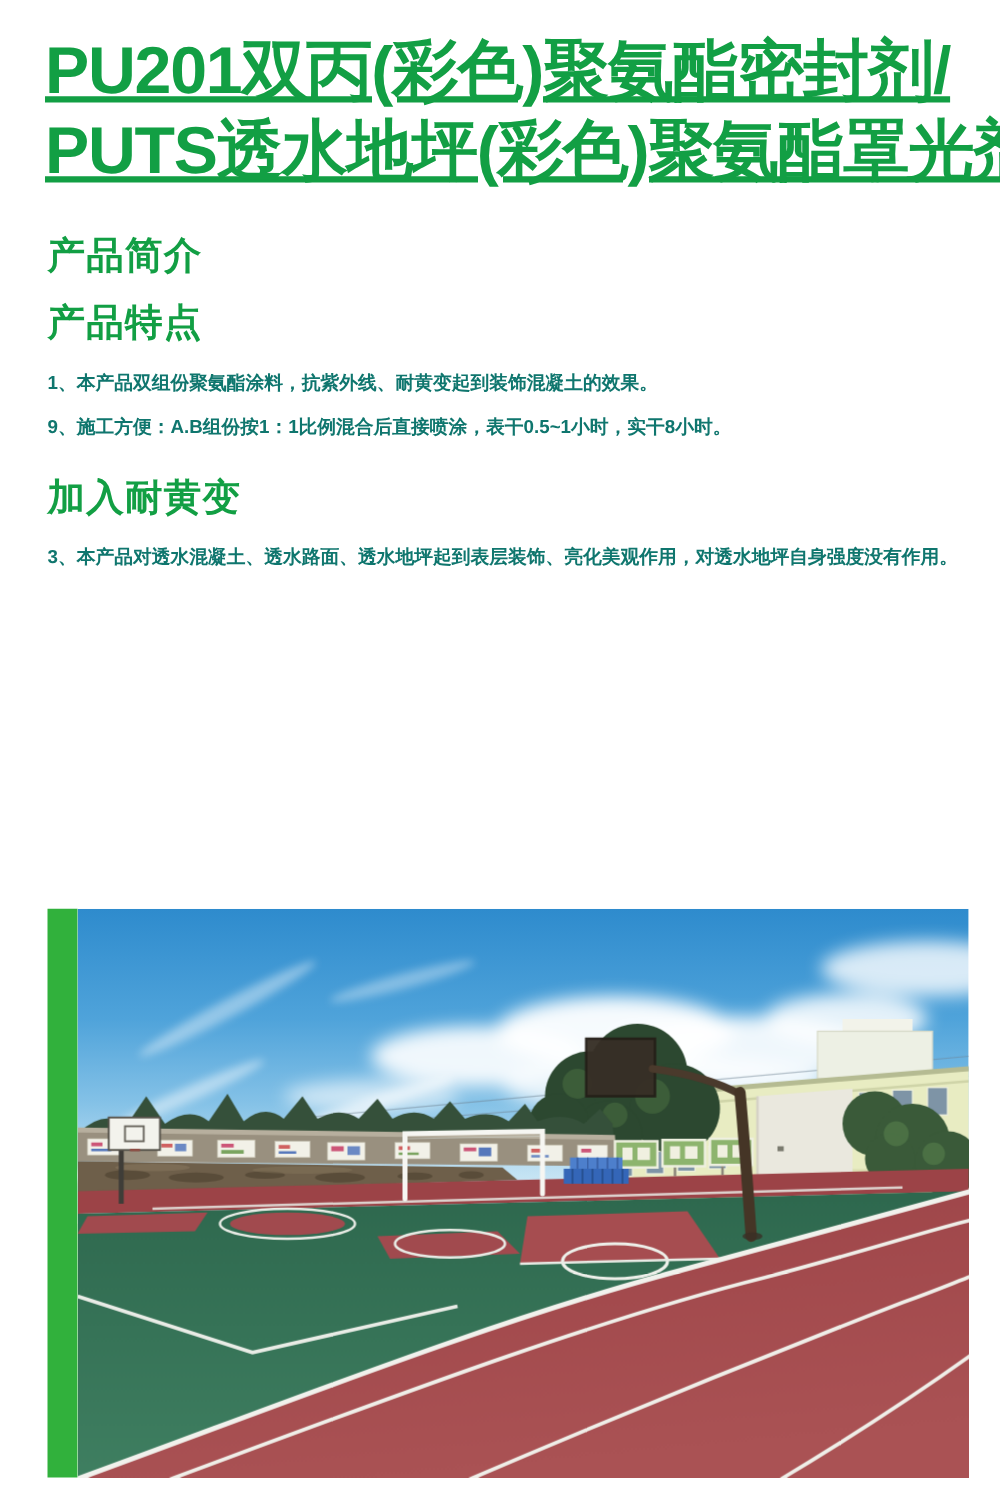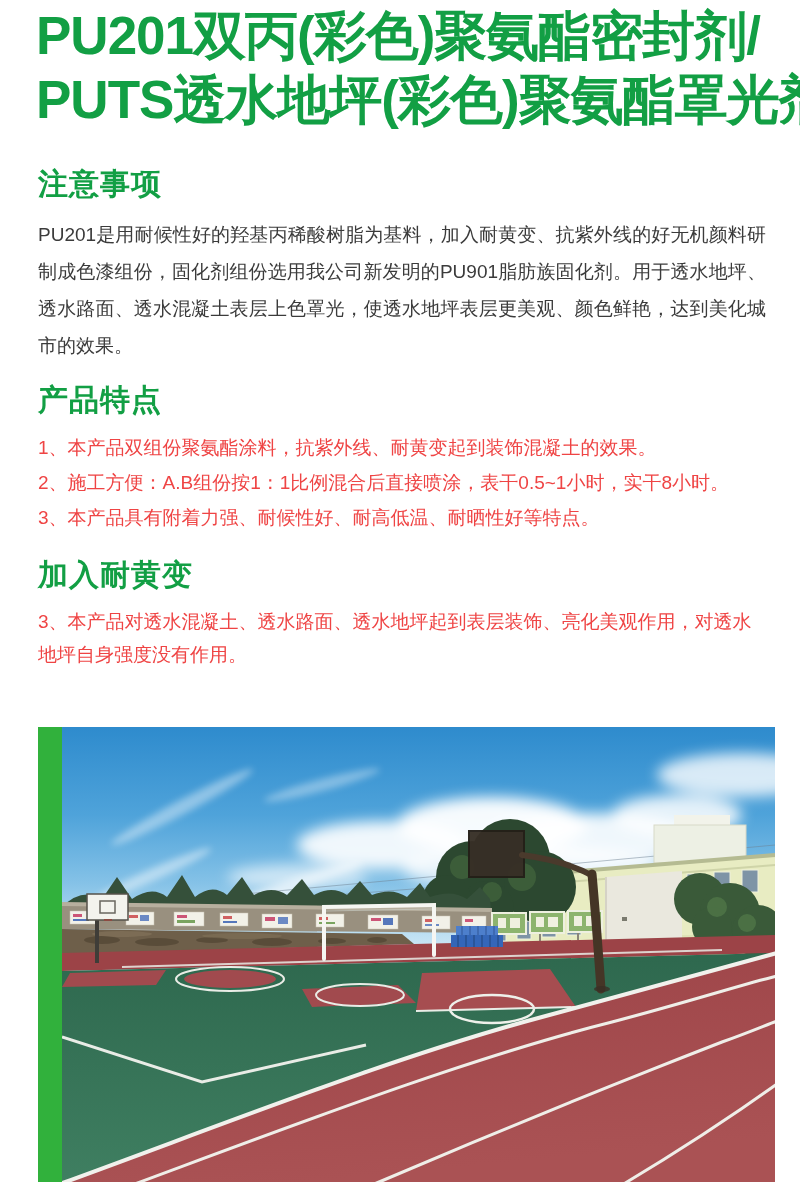--- a/index.html
+++ b/index.html
@@ -8,9 +8,9 @@
     overflow:hidden; font-family:"Liberation Sans","DejaVu Sans",sans-serif;
   }
   .title {
-    margin:0; padding:4px 26px 0 36px;
+    margin:0; padding:25px 26px 0 36px;
     font-size:53px; line-height:64px; font-weight:700;
-    color:var(--accent-green,#129f44); letter-spacing:-1px;
+    color:var(--accent-green,#129f44); letter-spacing:-1px;text-decoration:underline;
   }
   .title span { display:block; white-space:nowrap; }
   .section-heading {

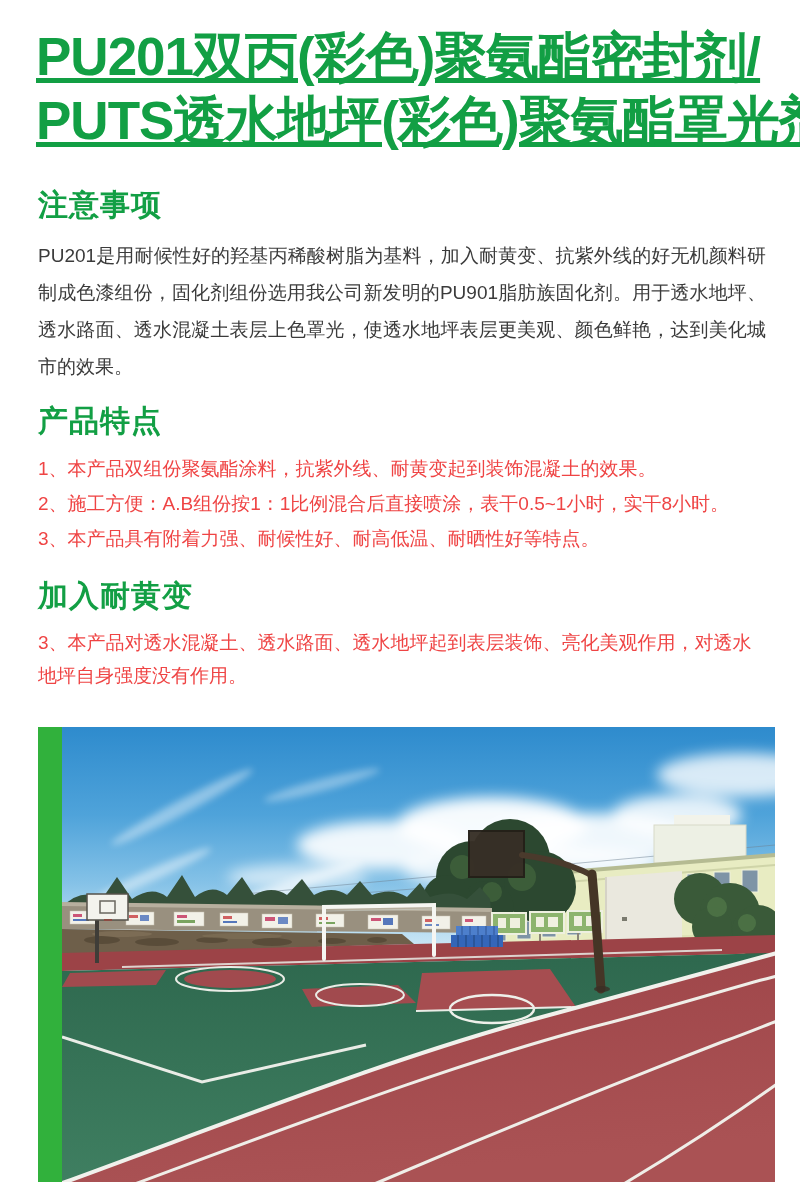--- a/index.html
+++ b/index.html
@@ -44,7 +44,7 @@
     <span>PUTS透水地坪(彩色)聚氨酯罩光剂</span>
   </h1>
 
-  <h2 class="section-heading">注意事项</h2>
+  <h2 class="section-heading">产品简介</h2>
   <p class="intro-text">PU201是用耐候性好的羟基丙稀酸树脂为基料，加入耐黄变、抗紫外线的好无机颜料研制成色漆组份，固化剂组份选用我公司新发明的PU901脂肪族固化剂。用于透水地坪、透水路面、透水混凝土表层上色罩光，使透水地坪表层更美观、颜色鲜艳，达到美化城市的效果。</p>
 
   <h2 class="section-heading tight">产品特点</h2>

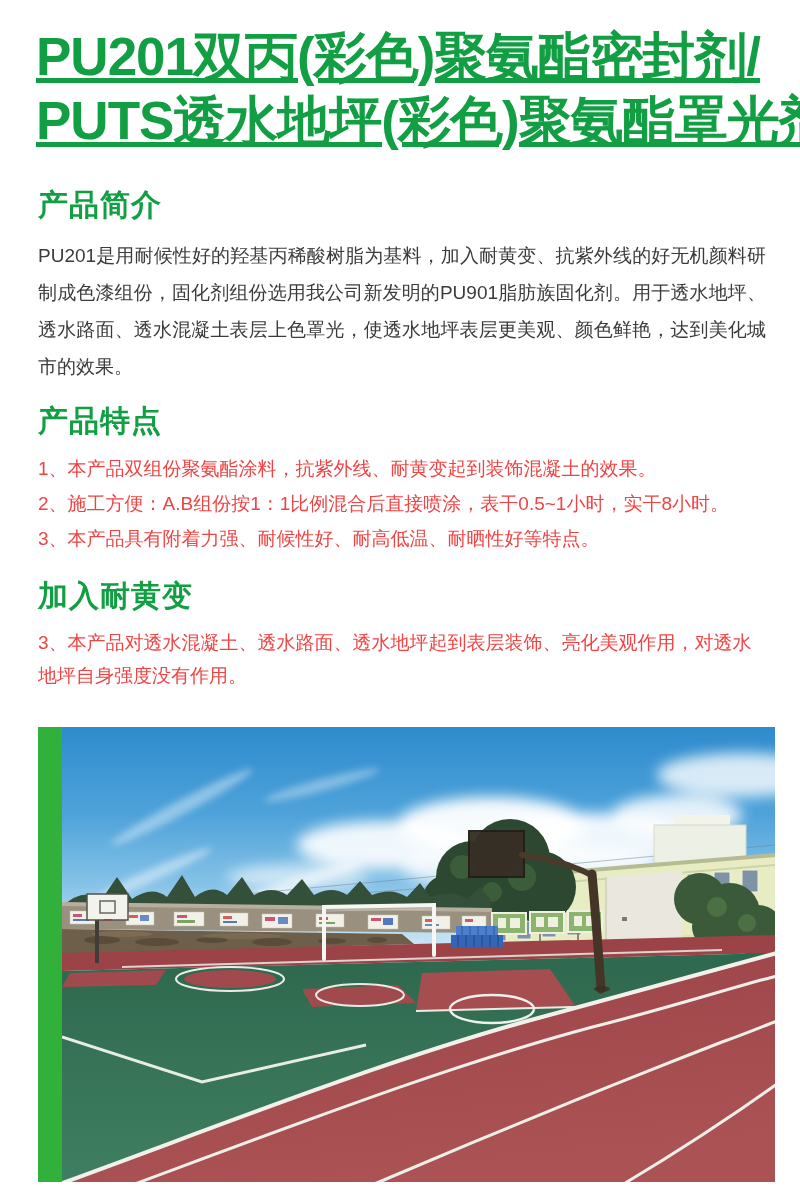--- a/index.html
+++ b/index.html
@@ -45,7 +45,6 @@
   </h1>
 
   <h2 class="section-heading">产品简介</h2>
-  <p class="intro-text">PU201是用耐候性好的羟基丙稀酸树脂为基料，加入耐黄变、抗紫外线的好无机颜料研制成色漆组份，固化剂组份选用我公司新发明的PU901脂肪族固化剂。用于透水地坪、透水路面、透水混凝土表层上色罩光，使透水地坪表层更美观、颜色鲜艳，达到美化城市的效果。</p>
 
   <h2 class="section-heading tight">产品特点</h2>
   <div class="feature-list">

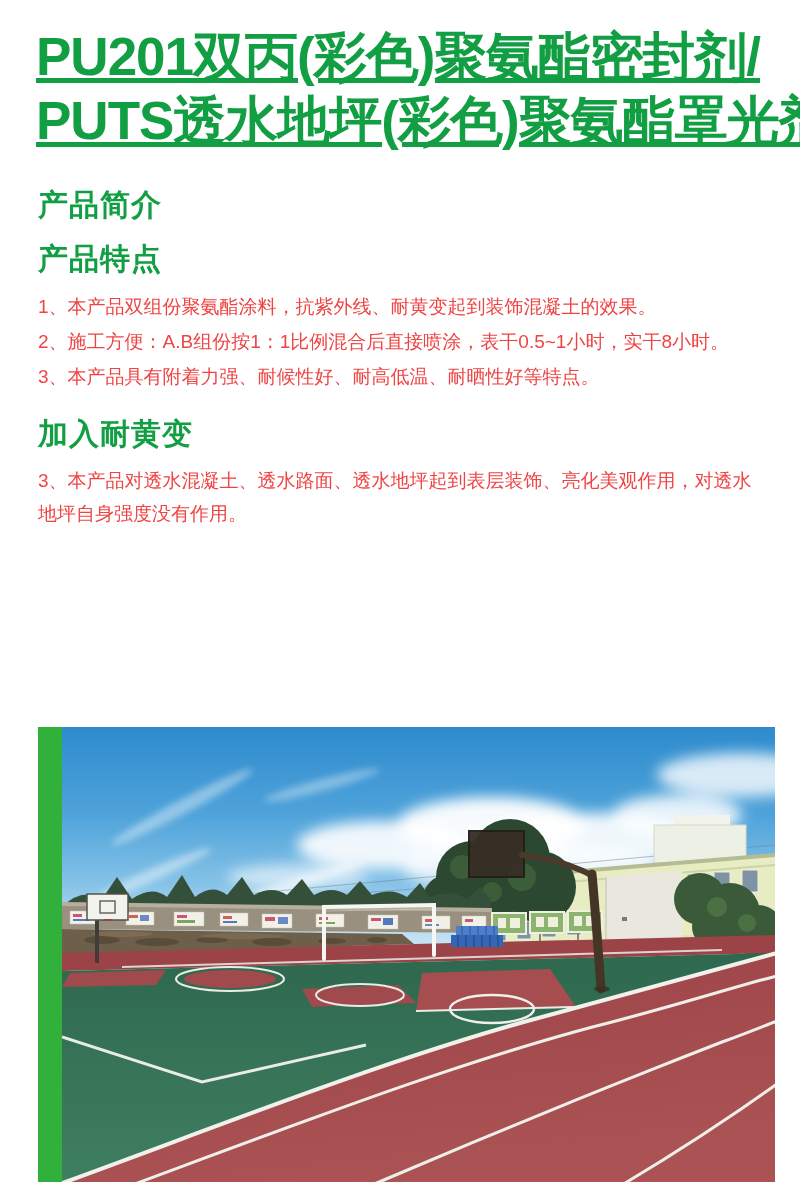--- a/index.html
+++ b/index.html
@@ -23,7 +23,7 @@
     margin:14px 34px 0 38px; font-size:19px; line-height:37px;
     color:#3b3b3b; text-align:justify;
   }
-  .feature-list, .notes-list { margin:12px 30px 0 38px; color:#ef4444; font-size:19px; }
+  .feature-list, .notes-list { margin:12px 30px 0 38px; color:#0f766e; font-size:15px;font-weight:bold; }
   .feature-list .item { line-height:35px; }
   .notes-list .item { line-height:33px; }
   .photo-row {

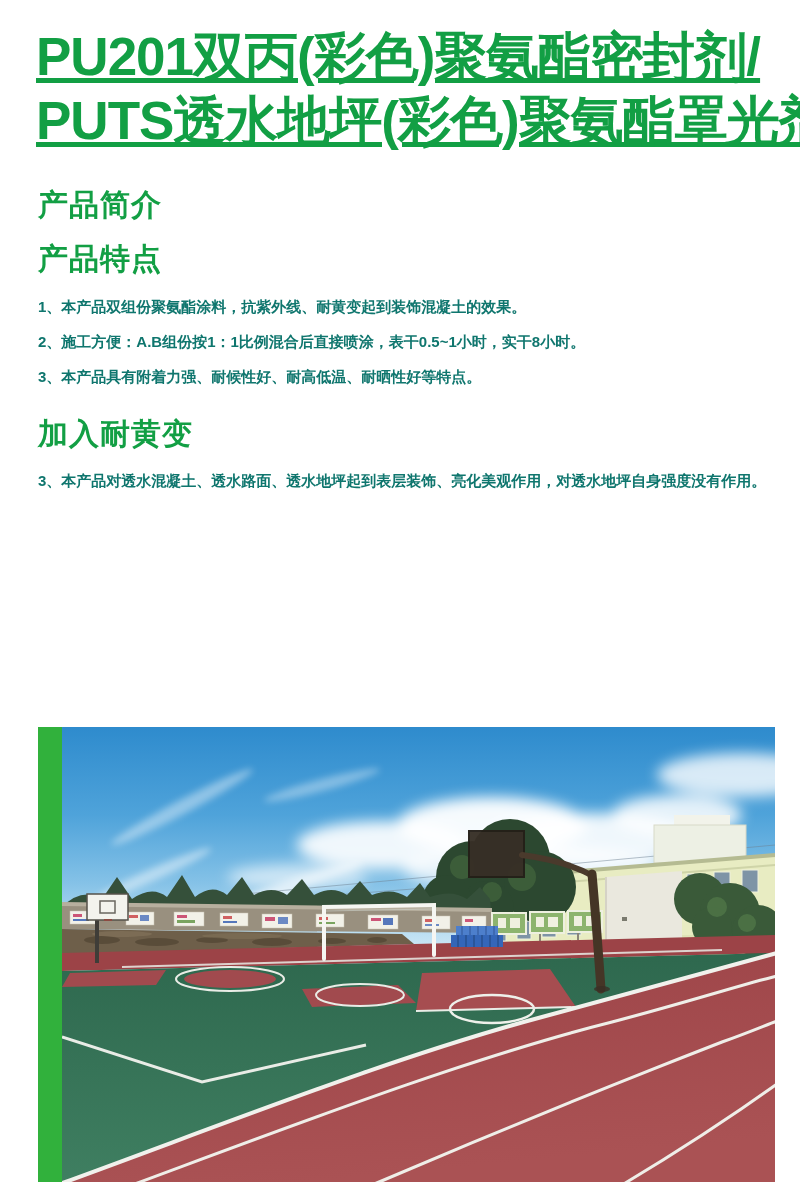--- a/index.html
+++ b/index.html
@@ -49,7 +49,7 @@
   <h2 class="section-heading tight">产品特点</h2>
   <div class="feature-list">
     <div class="item">1、本产品双组份聚氨酯涂料，抗紫外线、耐黄变起到装饰混凝土的效果。</div>
-    <div class="item">2、施工方便：A.B组份按1：1比例混合后直接喷涂，表干0.5~1小时，实干8小时。</div>
+    <div class="item">9、施工方便：A.B组份按1：1比例混合后直接喷涂，表干0.5~1小时，实干8小时。</div>
     <div class="item">3、本产品具有附着力强、耐候性好、耐高低温、耐晒性好等特点。</div>
   </div>
 

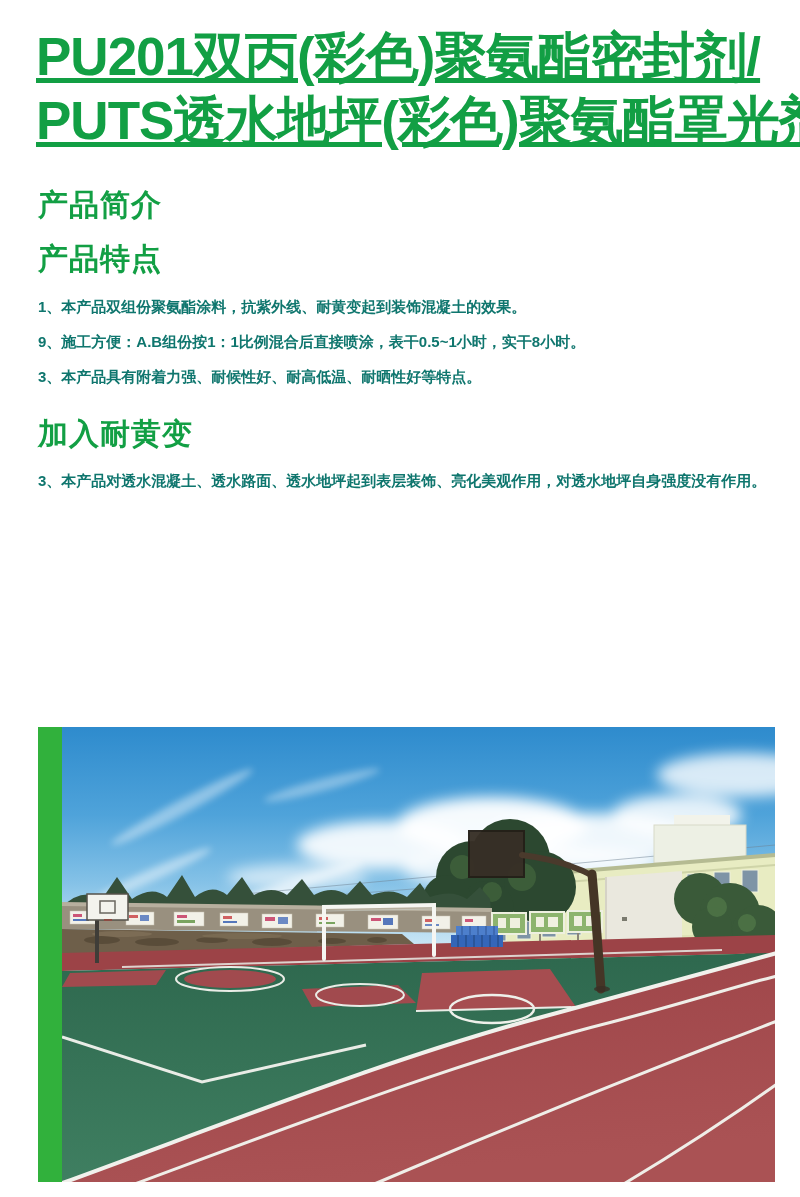--- a/index.html
+++ b/index.html
@@ -50,7 +50,6 @@
   <div class="feature-list">
     <div class="item">1、本产品双组份聚氨酯涂料，抗紫外线、耐黄变起到装饰混凝土的效果。</div>
     <div class="item">9、施工方便：A.B组份按1：1比例混合后直接喷涂，表干0.5~1小时，实干8小时。</div>
-    <div class="item">3、本产品具有附着力强、耐候性好、耐高低温、耐晒性好等特点。</div>
   </div>
 
   <h2 class="section-heading notes">加入耐黄变</h2>

